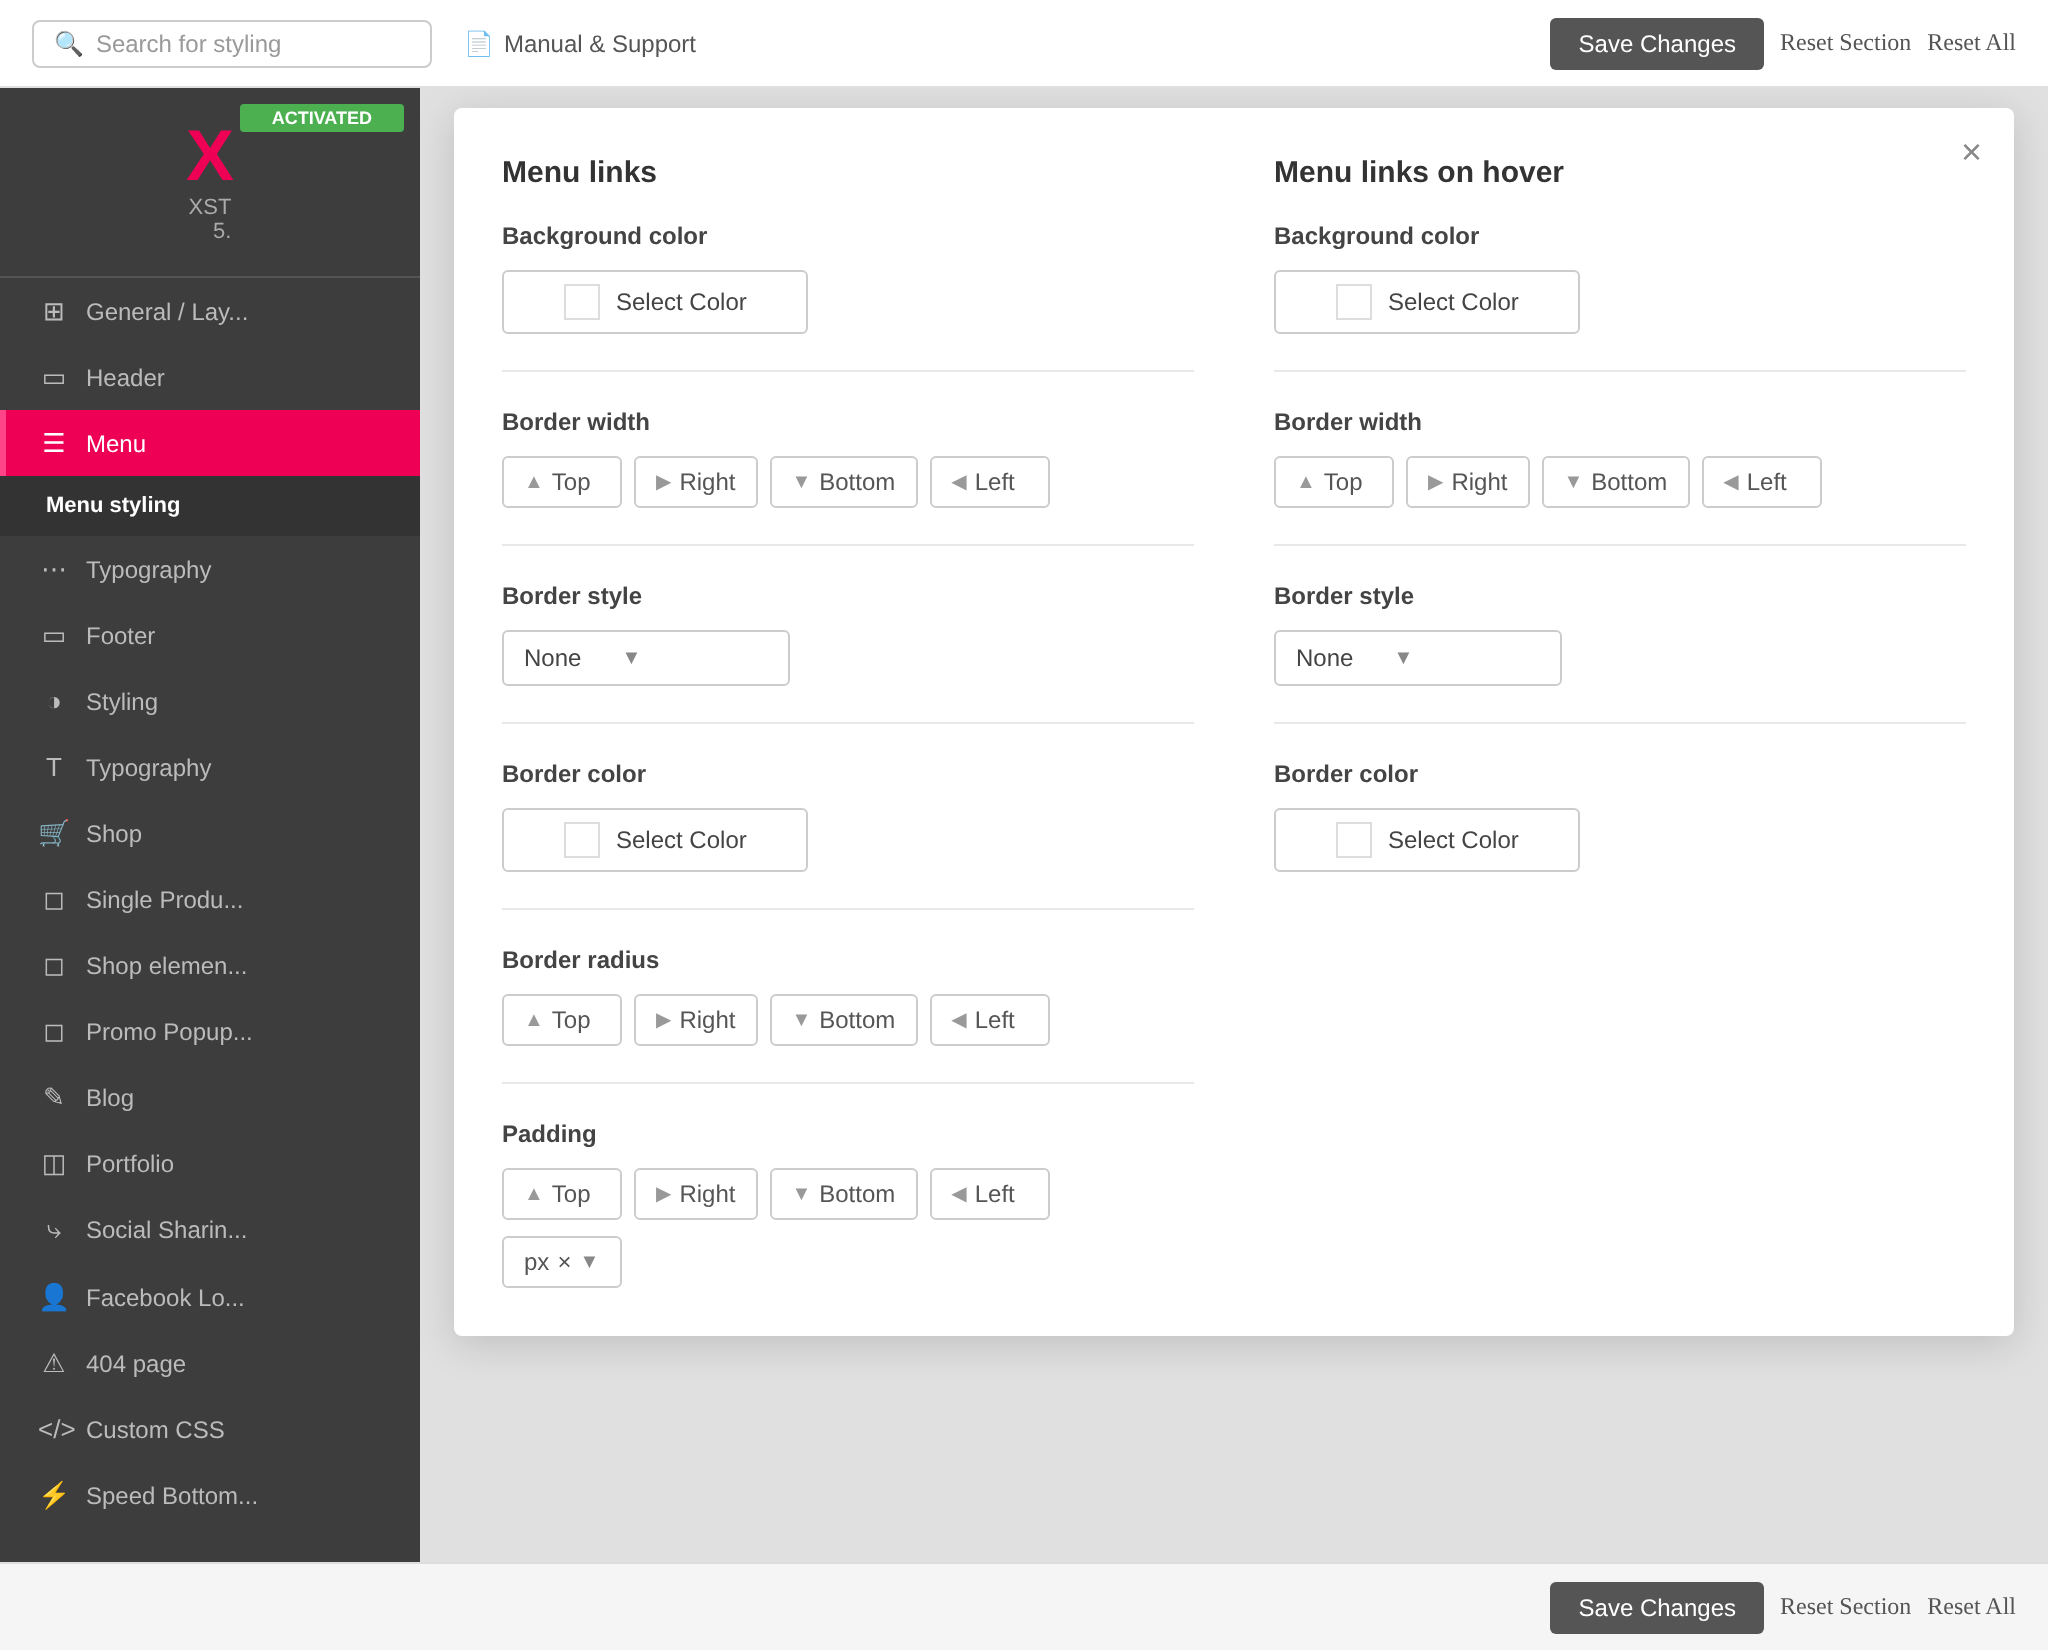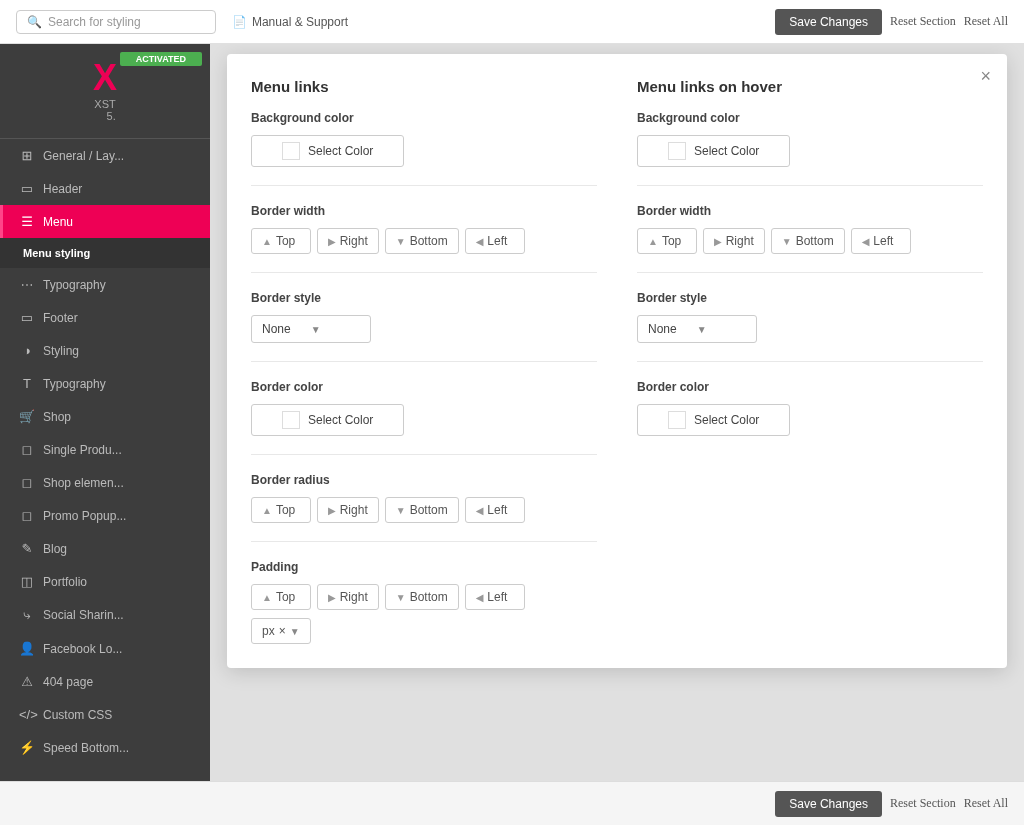--- a/index.html
+++ b/index.html
@@ -261,7 +261,7 @@
       color: #444;
       cursor: pointer;
       gap: 20px;
-      width: 120px;
+      width: 144px;
     }
     .style-select-arrow { color: #888; font-size: 10px; }
 

